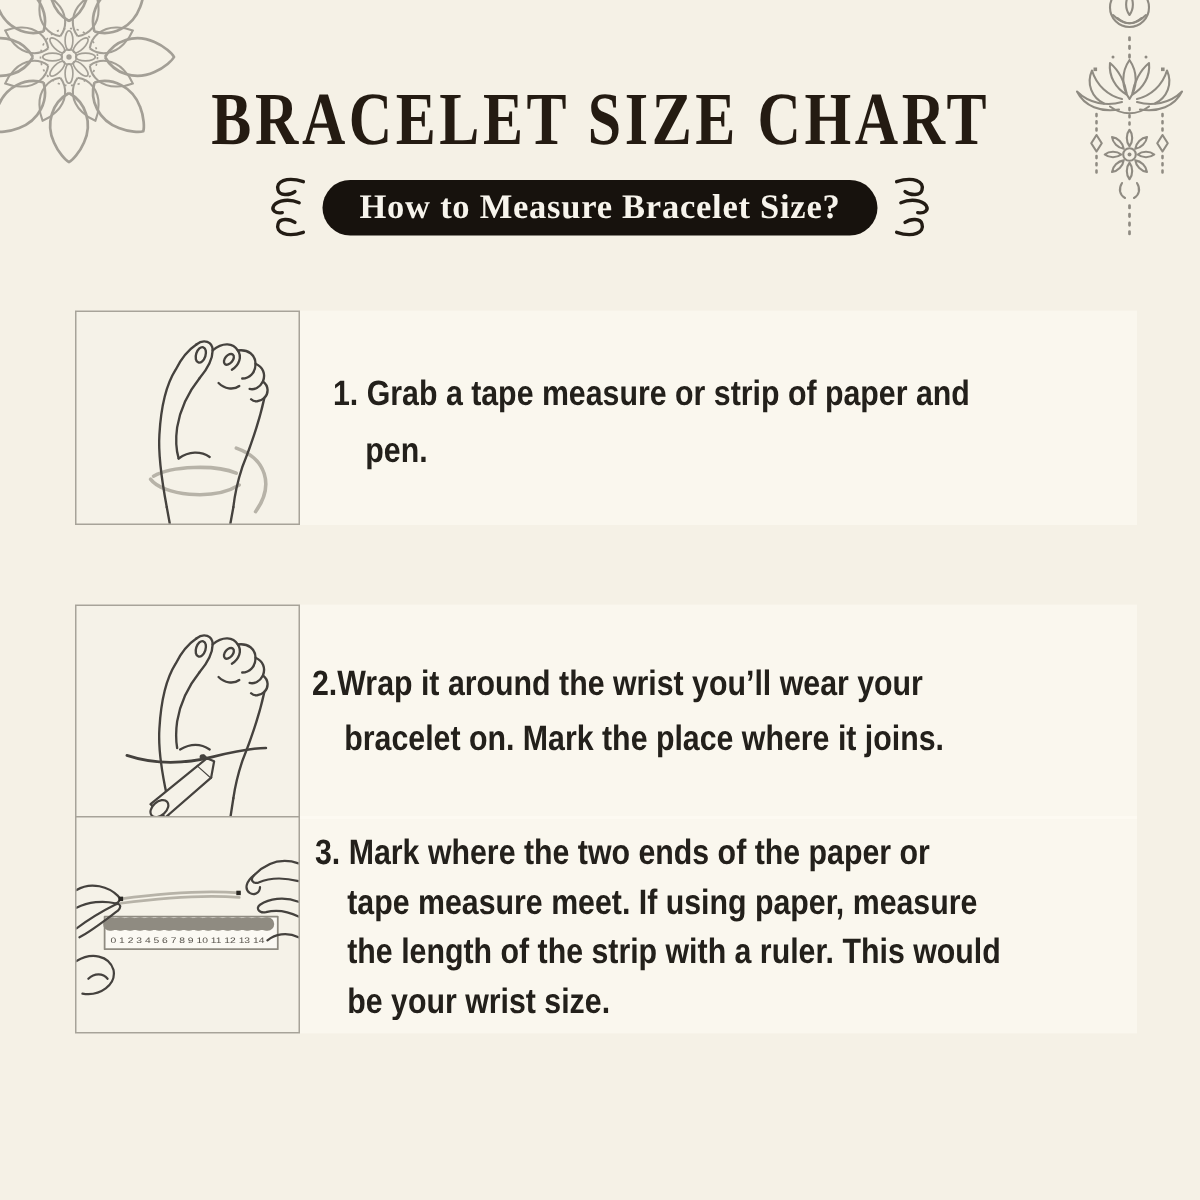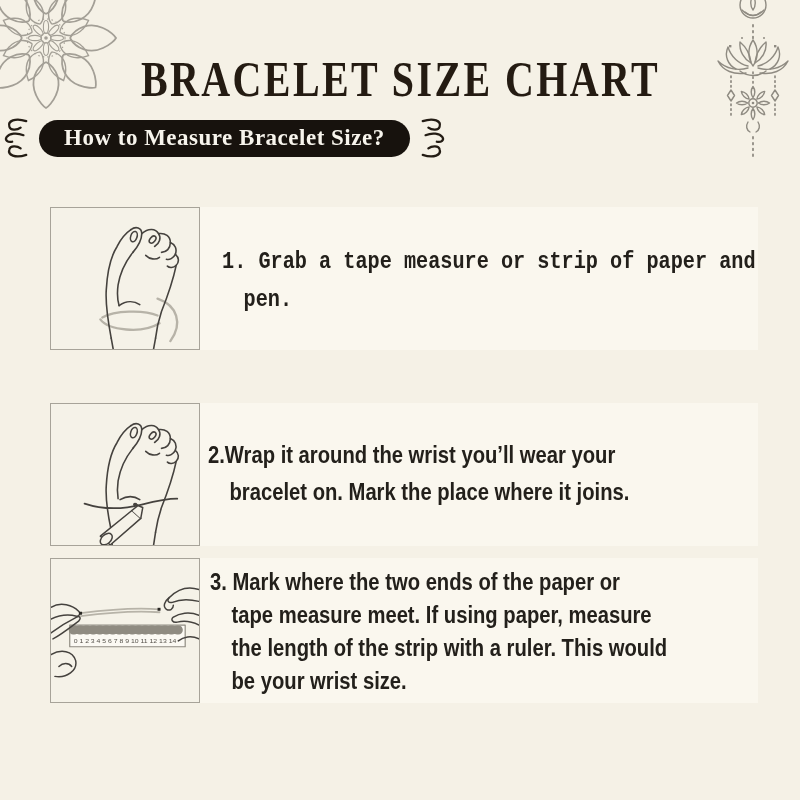--- a/index.html
+++ b/index.html
@@ -12,7 +12,7 @@
          font-size:50px;line-height:54px;letter-spacing:3px;color:#241b12;
          transform:scaleX(0.80);transform-origin:center;white-space:nowrap;}
   .badge-row{position:absolute;top:116px;left:0;width:800px;height:44px;
-             display:flex;justify-content:flex-start;align-items:center;gap:9px;}
+             display:flex;justify-content:center;align-items:center;gap:9px;}
   .badge-pill{display:flex;align-items:center;height:37px;border-radius:19px;
               background:#17120d;color:#f7f4ec;padding:0 25px;
               font-family:"Liberation Serif",serif;font-weight:700;font-size:23px;

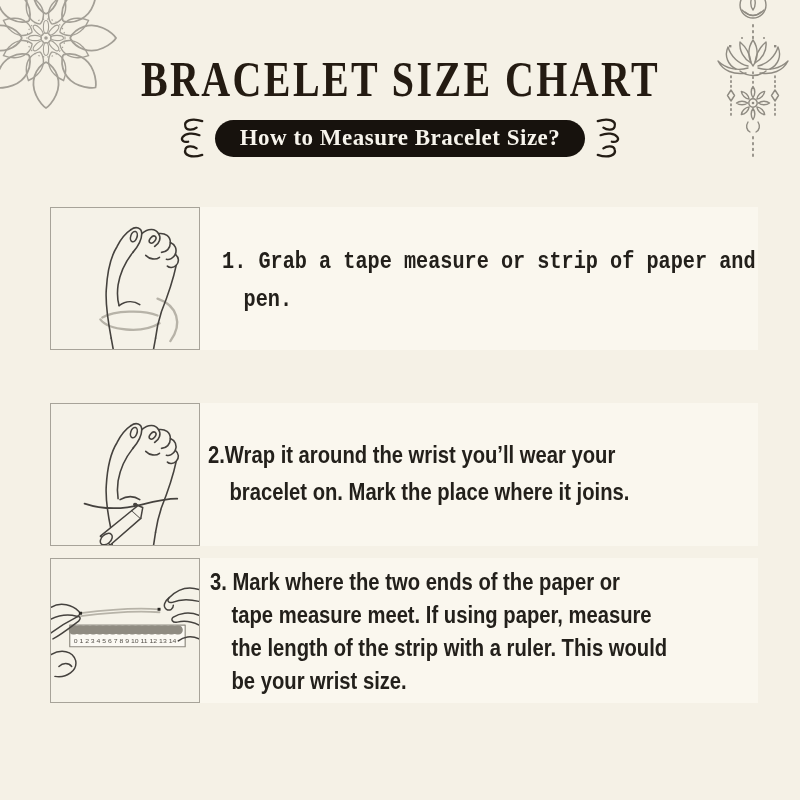--- a/index.html
+++ b/index.html
@@ -26,7 +26,7 @@
 
   
   .step{position:absolute;left:50px;width:708px;background:rgba(255,253,246,0.5);}
-  .step1{top:207px;height:143px;font-family:Liberation Mono, monospace;}
+  .step1{top:207px;height:143px;}
   .step2{top:403px;height:143px;}
   .step3{top:558px;height:145px;}
   .illus-box{position:absolute;left:0;top:0;width:150px;height:100%;

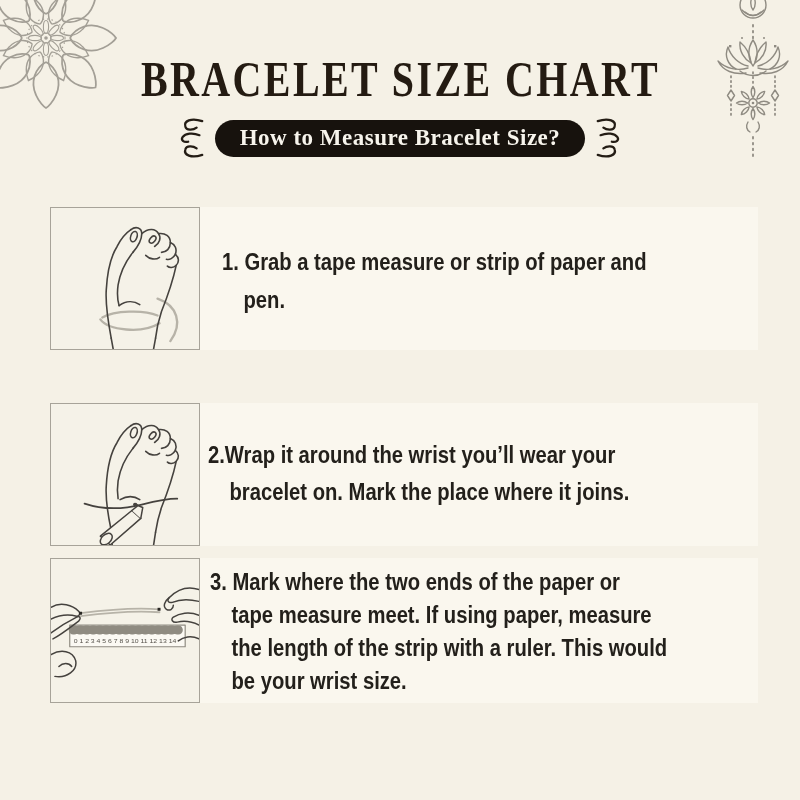--- a/index.html
+++ b/index.html
@@ -28,7 +28,7 @@
   .step{position:absolute;left:50px;width:708px;background:rgba(255,253,246,0.5);}
   .step1{top:207px;height:143px;}
   .step2{top:403px;height:143px;}
-  .step3{top:558px;height:145px;}
+  .step3{top:544px;height:145px;}
   .illus-box{position:absolute;left:0;top:0;width:150px;height:100%;
              background:#f5f2e8;border:1.5px solid #a7a399;box-sizing:border-box;}
   .illus-box svg{width:100%;height:100%;display:block;}

